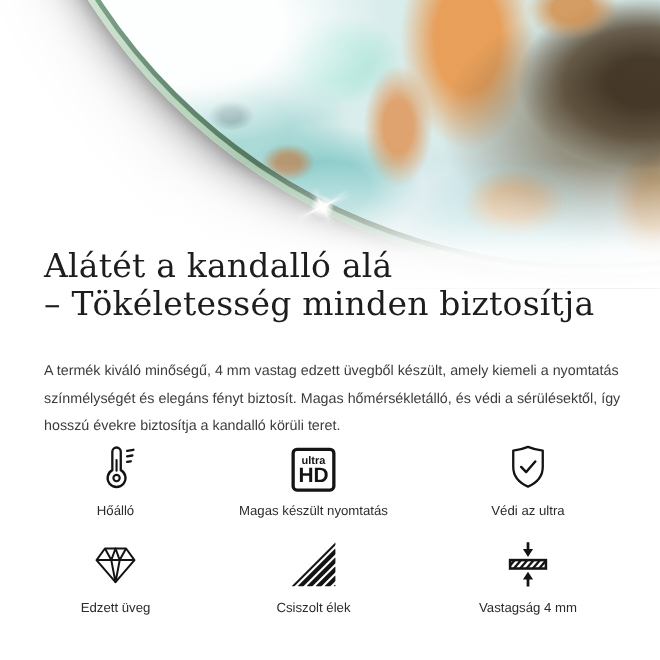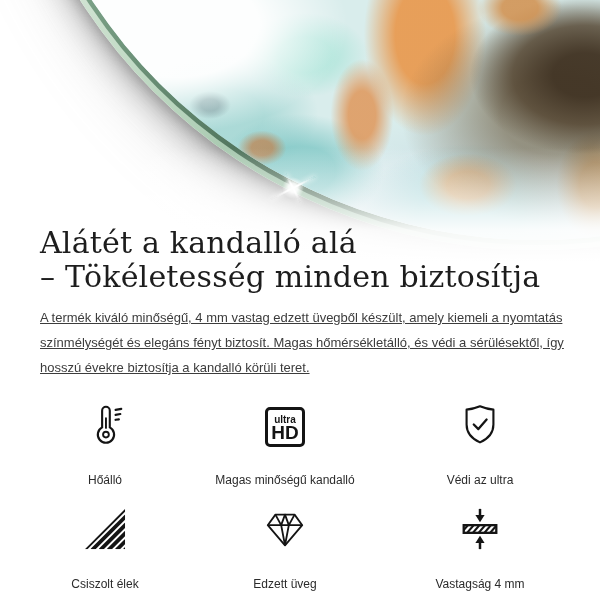--- a/index.html
+++ b/index.html
@@ -51,8 +51,8 @@
   
   .title{position:absolute;left:40px;top:226px;margin:0;font-family:"DejaVu Serif","Liberation Serif",serif;
         font-weight:400;font-size:30px;line-height:34px;color:#1d1d1d;letter-spacing:.2px;}
-  .desc{position:absolute;left:40px;top:305px;width:540px;margin:0;
-        font-size:13px;line-height:25px;color:#3c3c3c;text-decoration:underline;}
+  .desc{position:absolute;left:40px;top:324px;width:540px;margin:0;
+        font-size:13px;line-height:25px;color:#3c3c3c;}
 
   
   .features{position:absolute;left:30px;top:402px;width:540px;display:grid;

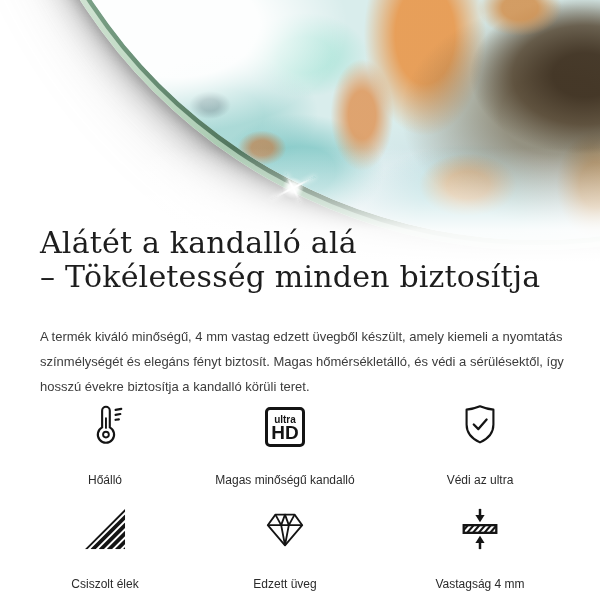--- a/index.html
+++ b/index.html
@@ -60,7 +60,7 @@
   .feature{display:flex;flex-direction:column;align-items:center;}
   .ficon{width:46px;height:46px;display:flex;align-items:center;justify-content:center;}
   .ficon svg{width:46px;height:46px;display:block;}
-  .flabel{margin-top:25px;font-size:12px;line-height:15px;color:#2b2b2b;text-align:center;white-space:nowrap;}
+  .flabel{margin-top:9px;font-size:12px;line-height:15px;color:#2b2b2b;text-align:center;white-space:nowrap;}
   .uhd{width:34px;height:34px;border:3px solid #141414;border-radius:5px;margin-top:3px;
         display:flex;flex-direction:column;align-items:center;justify-content:center;}
   .uhd-top{font-size:10px;font-weight:bold;line-height:11px;color:#141414;}

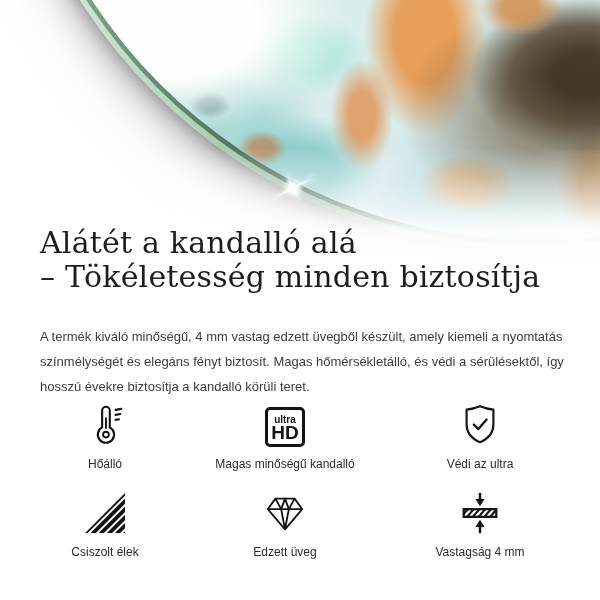--- a/index.html
+++ b/index.html
@@ -112,7 +112,7 @@
           <span class="uhd-bottom">HD</span>
         </span>
       </span>
-      <div class="flabel">Magas minőségű kandalló</div>
+      <div class="flabel">Magas készült nyomtatás</div>
     </div>
 
     <div class="feature">

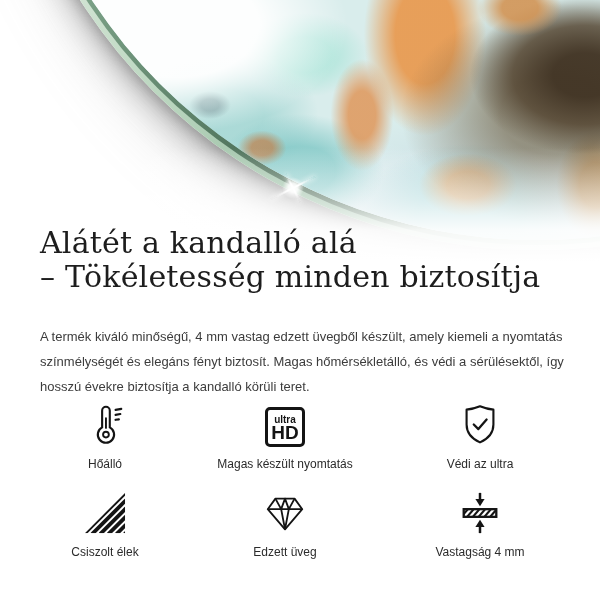--- a/index.html
+++ b/index.html
@@ -127,6 +127,16 @@
 
     <div class="feature">
       <span class="ficon">
+        <svg viewBox="0 0 48 48" fill="none" stroke="#141414" stroke-width="1.9" stroke-linejoin="round">
+          <path d="M14 9h20l8 11-18 21L6 20z"></path>
+          <path d="M6 20h36M14 9l6 11 4-11 4 11 6-11M20 20l4 21M28 20l-4 21"></path>
+        </svg>
+      </span>
+      <div class="flabel">Edzett üveg</div>
+    </div>
+
+    <div class="feature">
+      <span class="ficon">
         <svg viewBox="0 0 48 48">
           <defs>
               <clipPath id="triClip">
@@ -144,16 +154,6 @@
         </svg>
       </span>
       <div class="flabel">Csiszolt élek</div>
-    </div>
-
-    <div class="feature">
-      <span class="ficon">
-        <svg viewBox="0 0 48 48" fill="none" stroke="#141414" stroke-width="1.9" stroke-linejoin="round">
-          <path d="M14 9h20l8 11-18 21L6 20z"></path>
-          <path d="M6 20h36M14 9l6 11 4-11 4 11 6-11M20 20l4 21M28 20l-4 21"></path>
-        </svg>
-      </span>
-      <div class="flabel">Edzett üveg</div>
     </div>
 
     <div class="feature">

